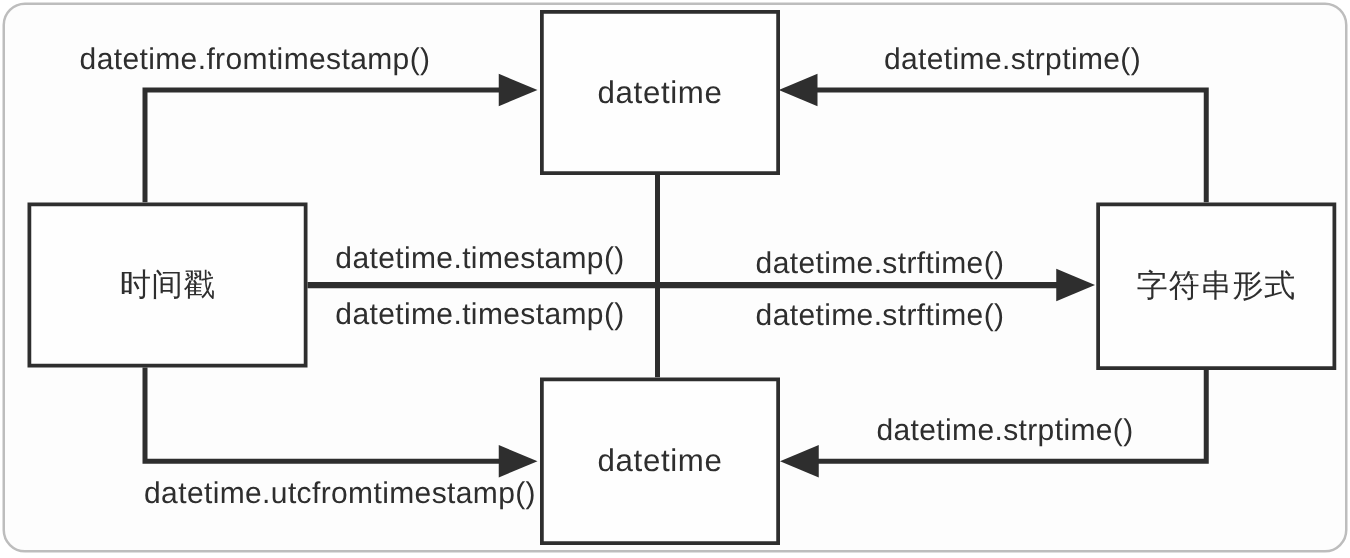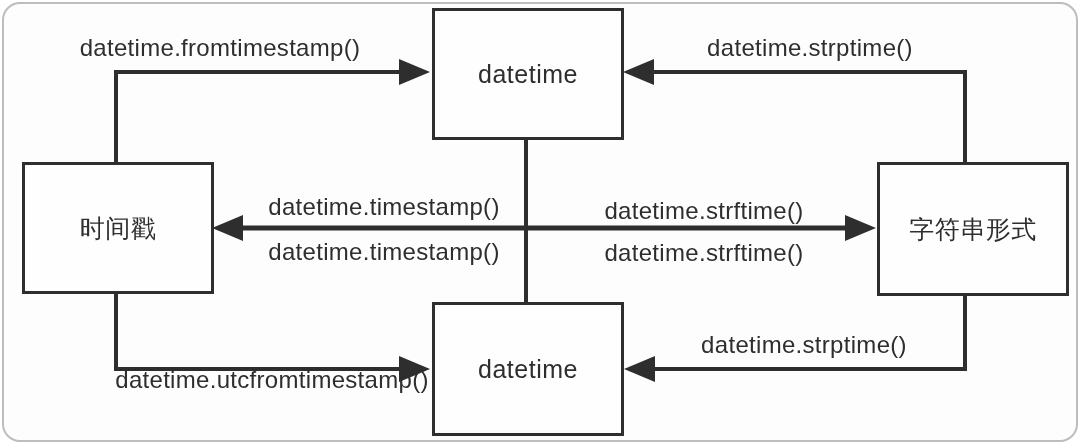--- a/index.html
+++ b/index.html
@@ -59,7 +59,7 @@
     color: #2e2e2e;
     z-index: 3;
   }
-  .lbl-fromtimestamp   { left: 216px; top: 44px; }
+  .lbl-fromtimestamp   { left: 200px; top: 44px; }
   .lbl-strptime-top    { left: 806px; top: 44px; }
   .lbl-timestamp-upper { left: 380px; top: 203px; }
   .lbl-timestamp-lower { left: 380px; top: 248px; }

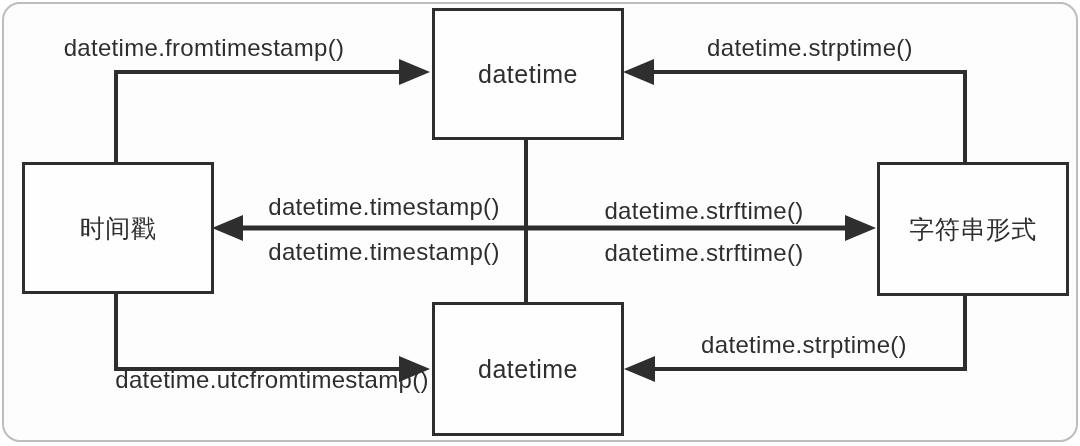--- a/index.html
+++ b/index.html
@@ -47,7 +47,7 @@
     z-index: 2;
   }
   .node-local  { left: 428px; top: 4px;   width: 192px; height: 132px; }
-  .node-ts     { left: 18px;  top: 158px; width: 192px; height: 132px; }
+  .node-ts     { left: 18px;  top: 158px; width: 224px; height: 132px; }
   .node-str    { left: 873px; top: 158px; width: 192px; height: 134px; }
   .node-utc    { left: 428px; top: 298px; width: 192px; height: 134px; }
   .edge-label {

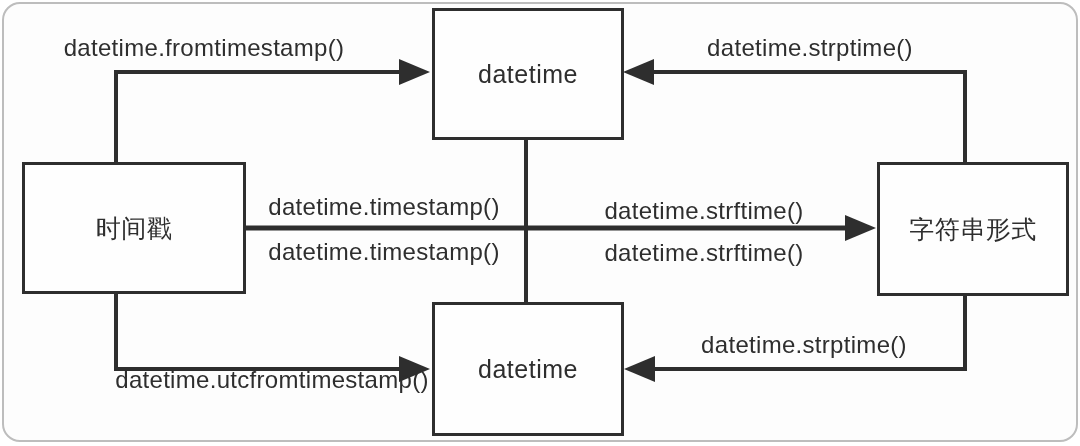--- a/index.html
+++ b/index.html
@@ -65,7 +65,7 @@
   .lbl-timestamp-lower { left: 380px; top: 248px; }
   .lbl-strftime-upper  { left: 700px; top: 207px; }
   .lbl-strftime-lower  { left: 700px; top: 249px; }
-  .lbl-utcfromts       { left: 268px; top: 376px; }
+  .lbl-utcfromts       { left: 268px; top: 391px; }
   .lbl-strptime-bottom { left: 800px; top: 341px; }
 </style>
 </head>

